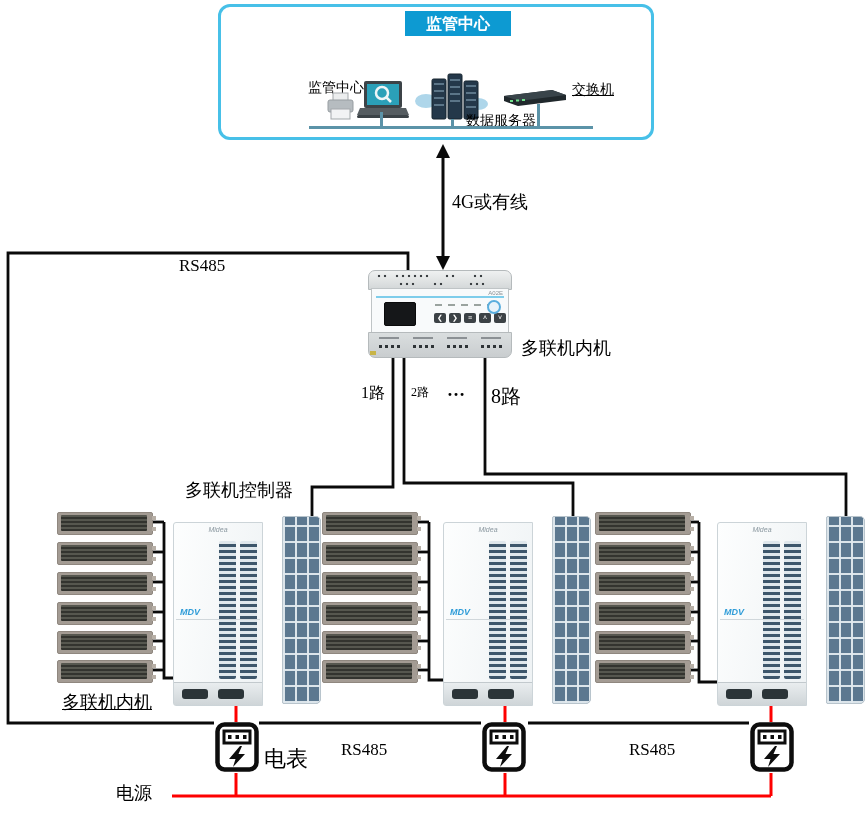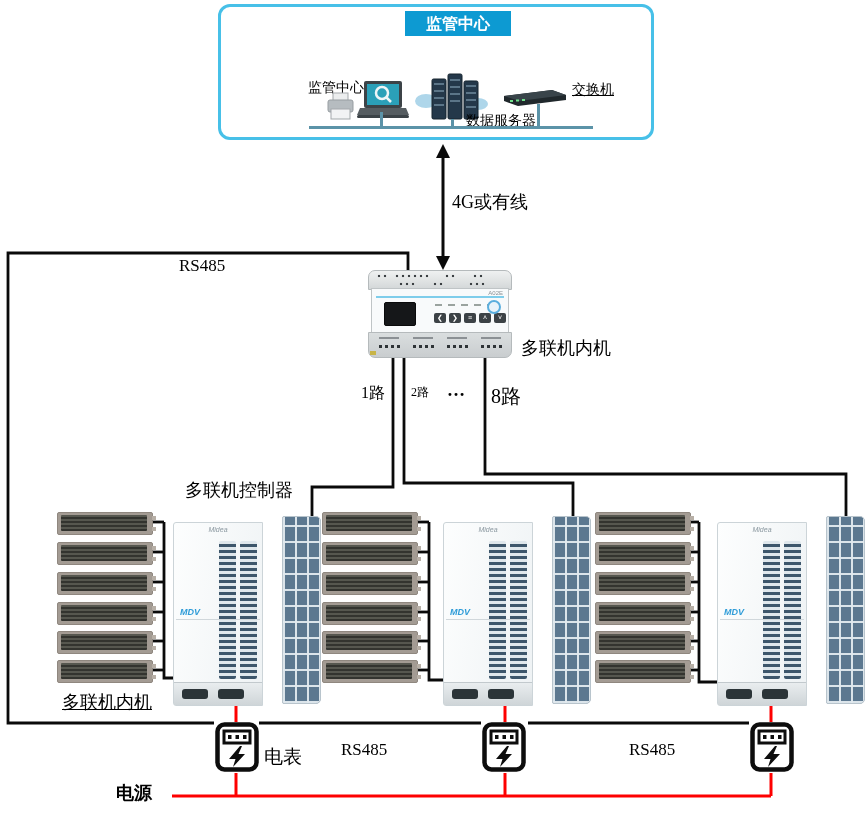--- a/index.html
+++ b/index.html
@@ -390,7 +390,7 @@
     <path d="M25 24 L14 37 L20.5 37 L18 45 L30 32 L23.5 32 L27 24 Z" fill="#0d0d0d"></path>
   </svg>
 
-  <div class="lbl" style="left:264px;top:744px;font-size:19px;">电表</div>
+  <div class="lbl" style="left:264px;top:744px;font-size:22px;">电表</div>
   <div class="lbl serif" style="left:341px;top:740px;font-size:17px;">RS485</div>
   <div class="lbl serif" style="left:629px;top:740px;font-size:17px;">RS485</div>
   <div class="lbl" style="left:116px;top:781px;font-size:18px;font-weight:bold;">电源</div>

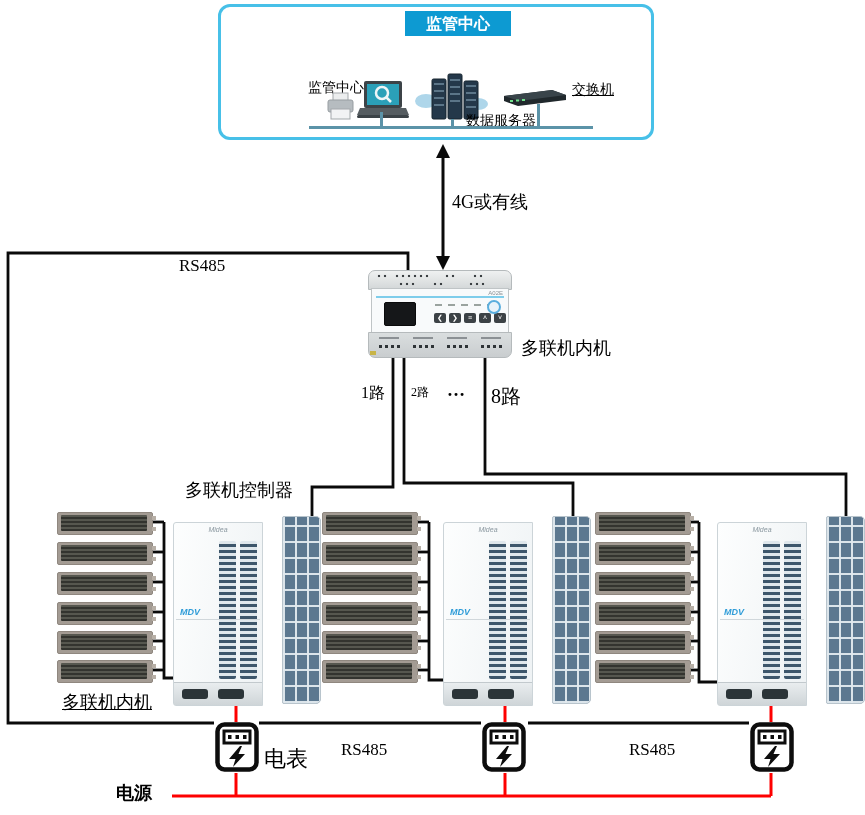--- a/index.html
+++ b/index.html
@@ -393,7 +393,7 @@
   <div class="lbl" style="left:264px;top:744px;font-size:22px;">电表</div>
   <div class="lbl serif" style="left:341px;top:740px;font-size:17px;">RS485</div>
   <div class="lbl serif" style="left:629px;top:740px;font-size:17px;">RS485</div>
-  <div class="lbl" style="left:116px;top:781px;font-size:18px;font-weight:bold;">电源</div>
+  <div class="lbl" style="left:116px;top:781px;font-size:18px;font-weight:normal;">电源</div>
 
 </div>
 

